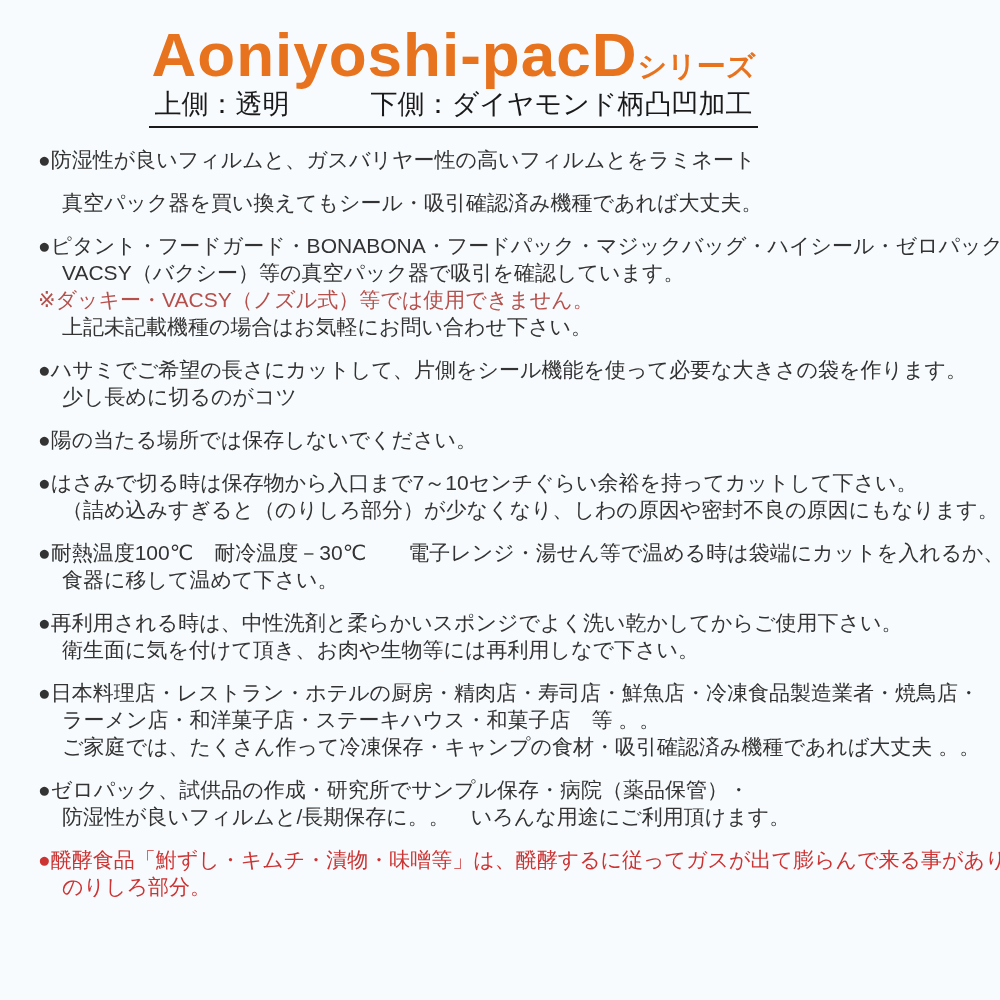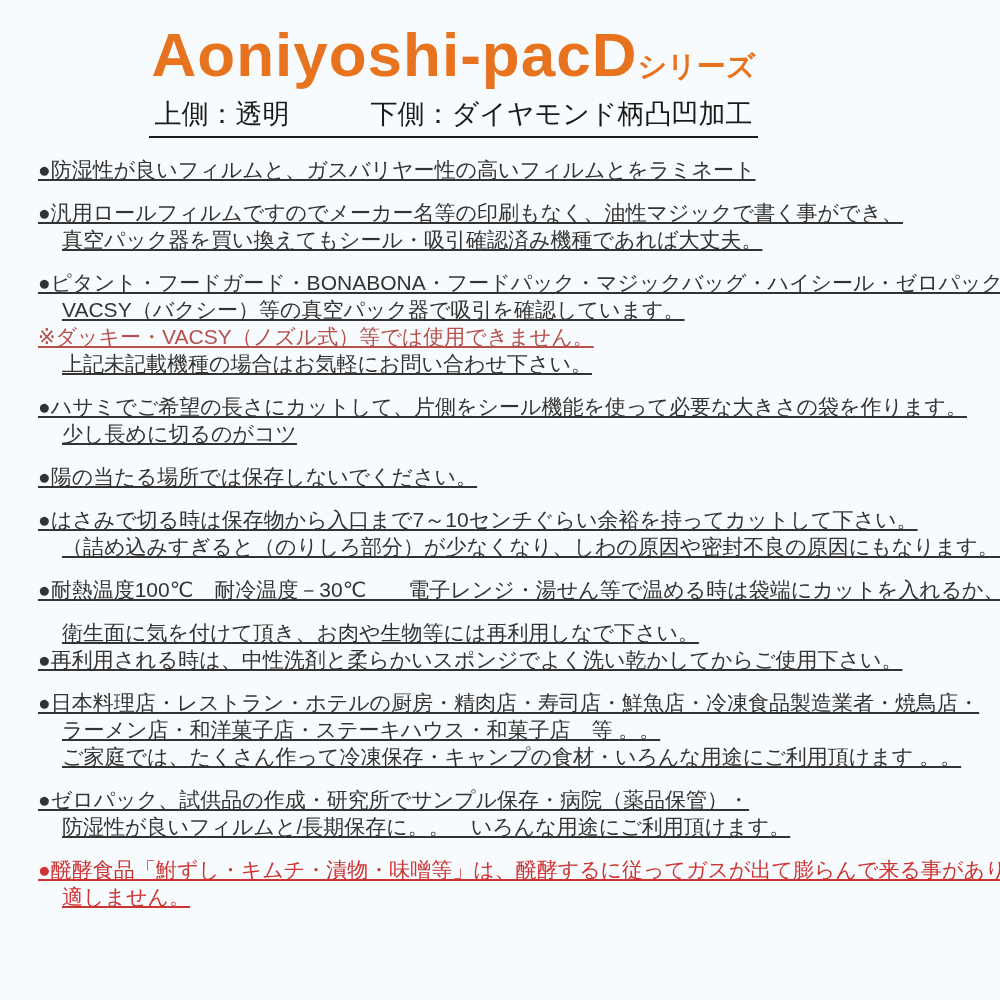--- a/index.html
+++ b/index.html
@@ -38,7 +38,7 @@
   }
   .subtitle-row{
     text-align:center;
-    margin-top:10px;
+    margin-top:0;
   }
   .subtitle{
     display:inline-block;

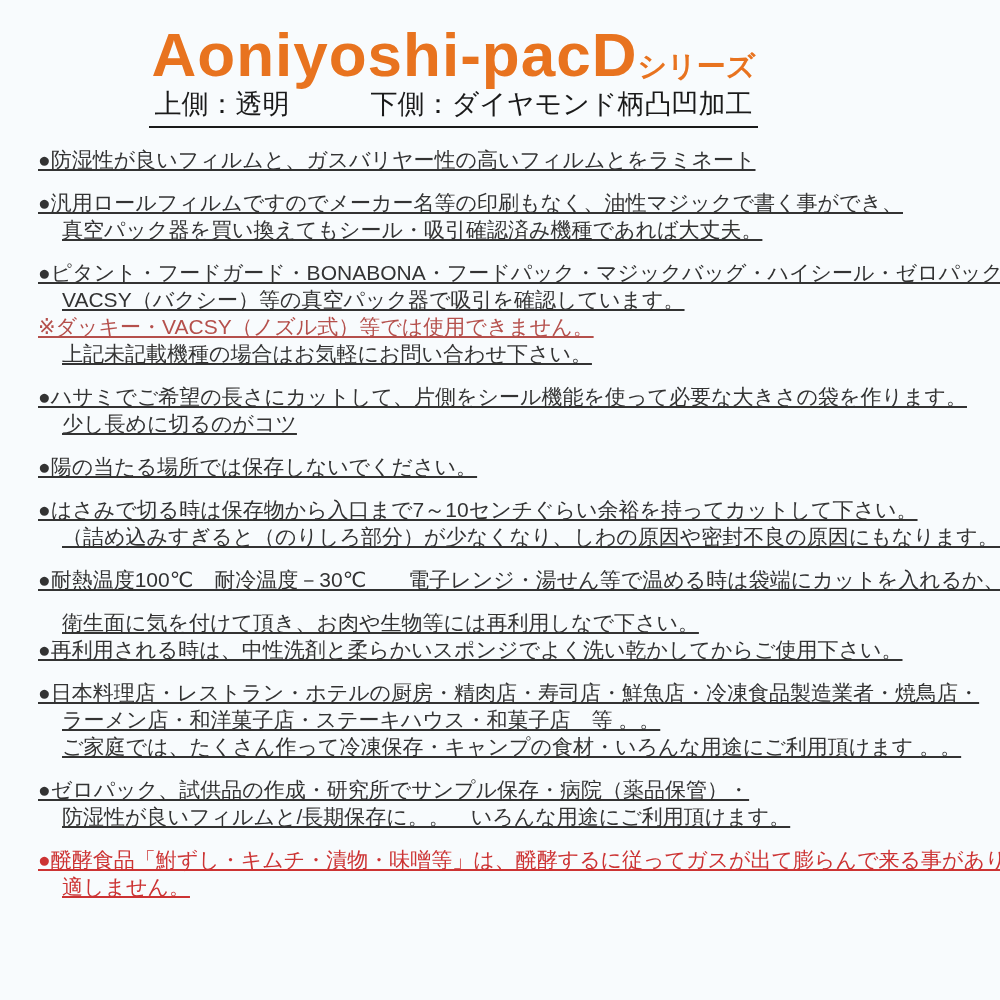--- a/index.html
+++ b/index.html
@@ -55,7 +55,7 @@
   }
   .para{margin-bottom:16px;}
   .para:last-child{margin-bottom:0;}
-  .line{display:block;white-space:pre;text-decoration:underline;}
+  .line{display:block;white-space:pre;}
   .cont{padding-left:24px;}
   .note-red{color:var(--note-red);}
   .warn-red{color:var(--warn-red);}

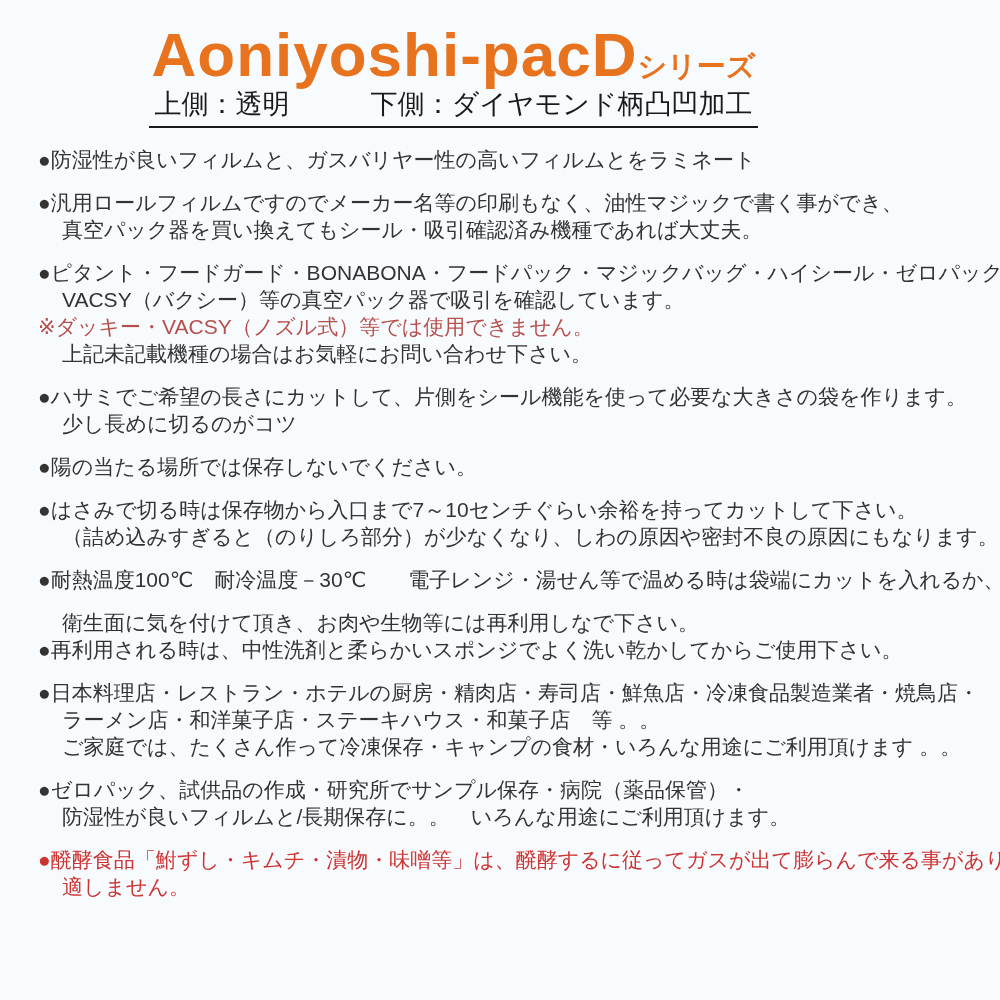--- a/index.html
+++ b/index.html
@@ -80,7 +80,6 @@
     </div>
 
     <div class="para">
-      <span class="line">●汎用ロールフィルムですのでメーカー名等の印刷もなく、油性マジックで書く事ができ、</span>
       <span class="line cont">真空パック器を買い換えてもシール・吸引確認済み機種であれば大丈夫。</span>
     </div>
 

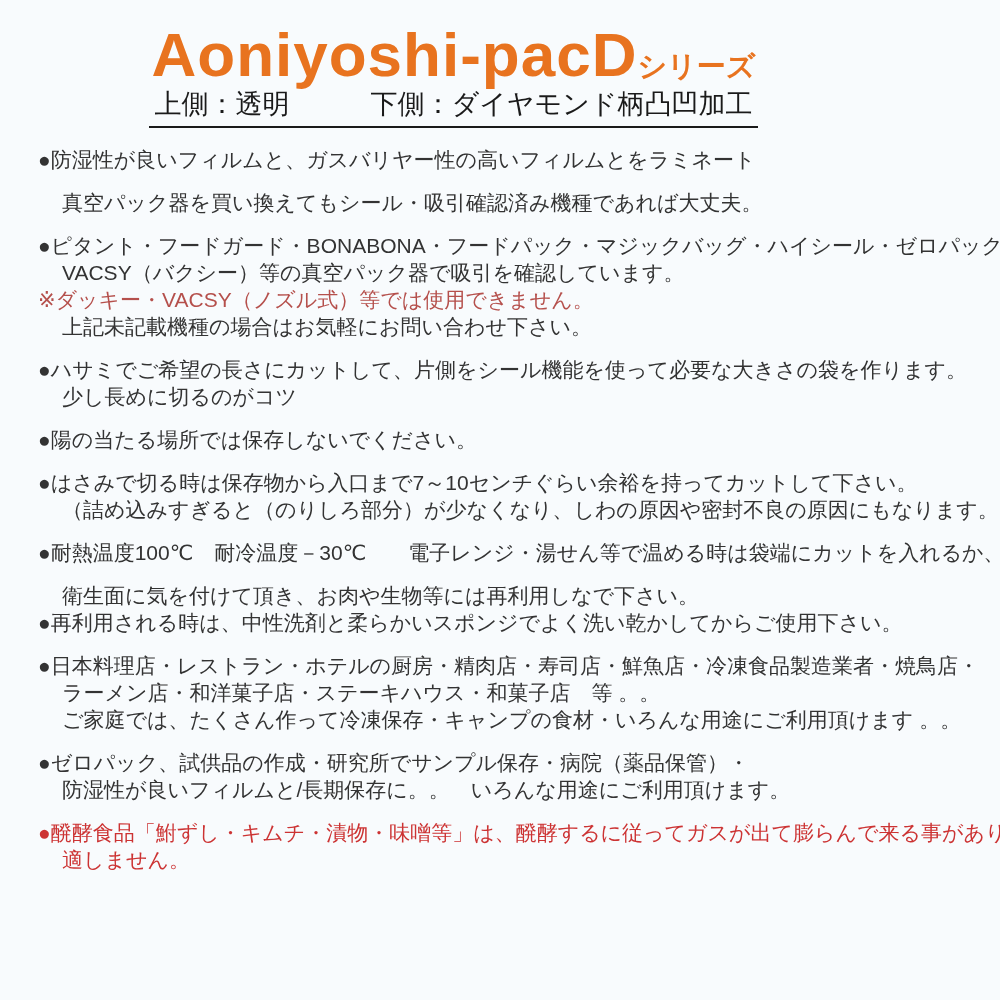--- a/index.html
+++ b/index.html
@@ -106,6 +106,7 @@
 
     <div class="para">
       <span class="line">●耐熱温度100℃　耐冷温度－30℃　　電子レンジ・湯せん等で温める時は袋端にカットを入れるか、</span>
+      <span class="line cont">食器に移して温めて下さい。</span>
     </div>
 
     <div class="para">

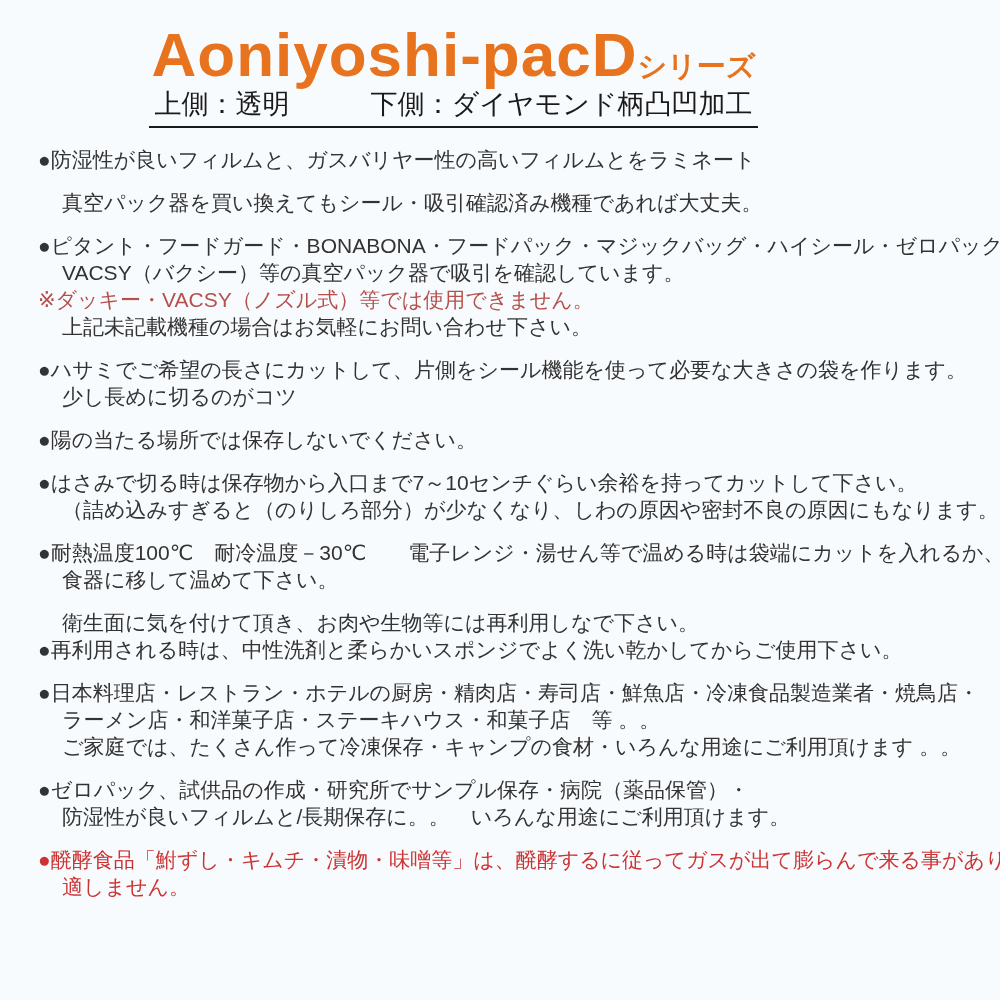--- a/index.html
+++ b/index.html
@@ -110,8 +110,8 @@
     </div>
 
     <div class="para">
+      <span class="line">●再利用される時は、中性洗剤と柔らかいスポンジでよく洗い乾かしてからご使用下さい。</span>
       <span class="line cont">衛生面に気を付けて頂き、お肉や生物等には再利用しなで下さい。</span>
-      <span class="line">●再利用される時は、中性洗剤と柔らかいスポンジでよく洗い乾かしてからご使用下さい。</span>
     </div>
 
     <div class="para">

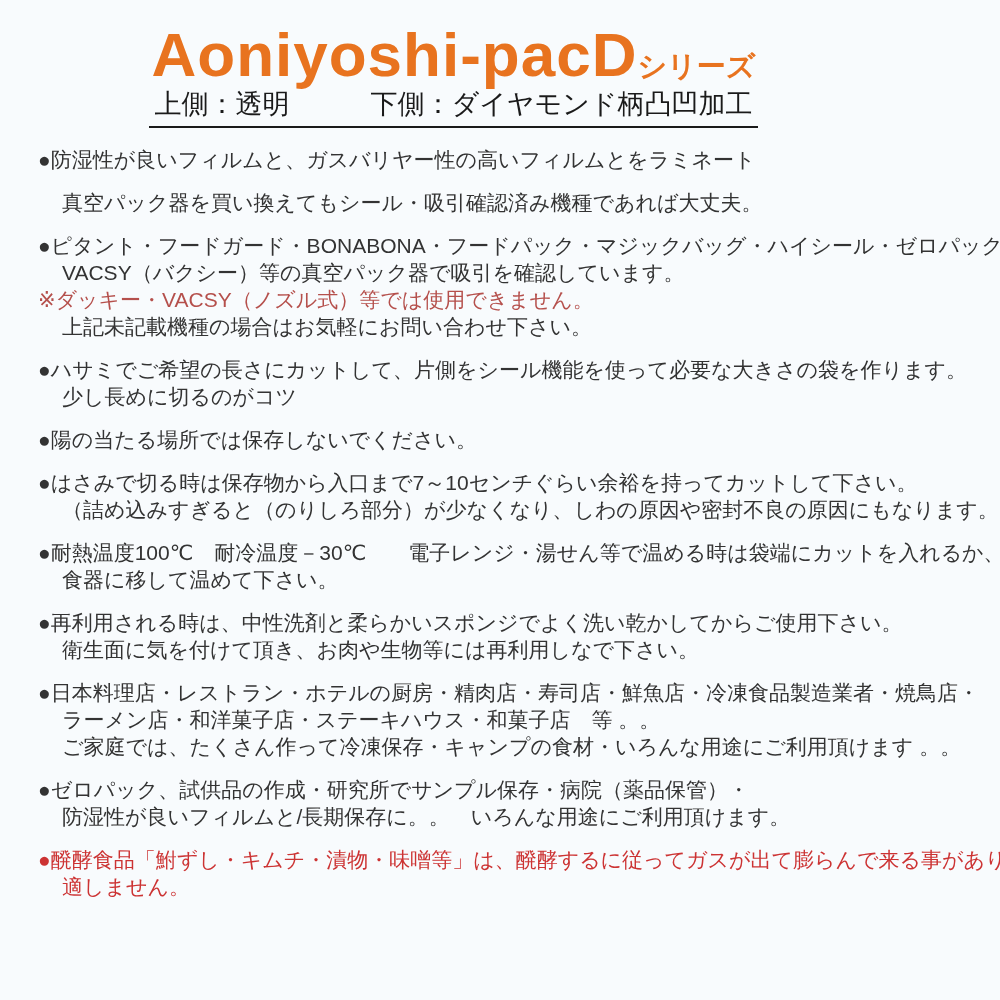--- a/index.html
+++ b/index.html
@@ -117,7 +117,7 @@
     <div class="para">
       <span class="line">●日本料理店・レストラン・ホテルの厨房・精肉店・寿司店・鮮魚店・冷凍食品製造業者・焼鳥店・</span>
       <span class="line cont">ラーメン店・和洋菓子店・ステーキハウス・和菓子店　等 。。</span>
-      <span class="line cont">ご家庭では、たくさん作って冷凍保存・キャンプの食材・いろんな用途にご利用頂けます 。。</span>
+      <span class="line cont">ご家庭では、たくさん作って冷凍保存・キャンプの食材・吸引確認済み機種であれば大丈夫 。。</span>
     </div>
 
     <div class="para">

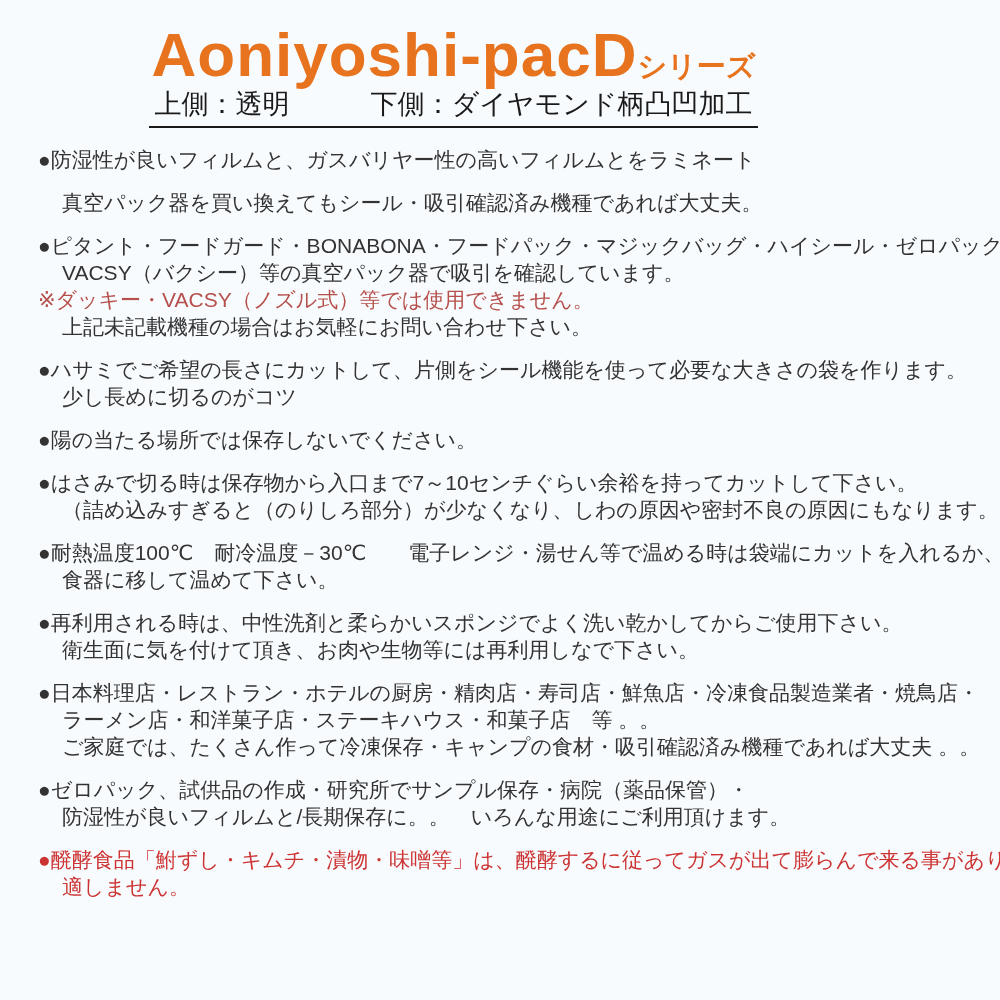--- a/index.html
+++ b/index.html
@@ -127,7 +127,7 @@
 
     <div class="para">
       <span class="line warn-red">●醗酵食品「鮒ずし・キムチ・漬物・味噌等」は、醗酵するに従ってガスが出て膨らんで来る事があり、</span>
-      <span class="line warn-red cont">適しません。</span>
+      <span class="line warn-red cont">のりしろ部分。</span>
     </div>
 
   </div>

